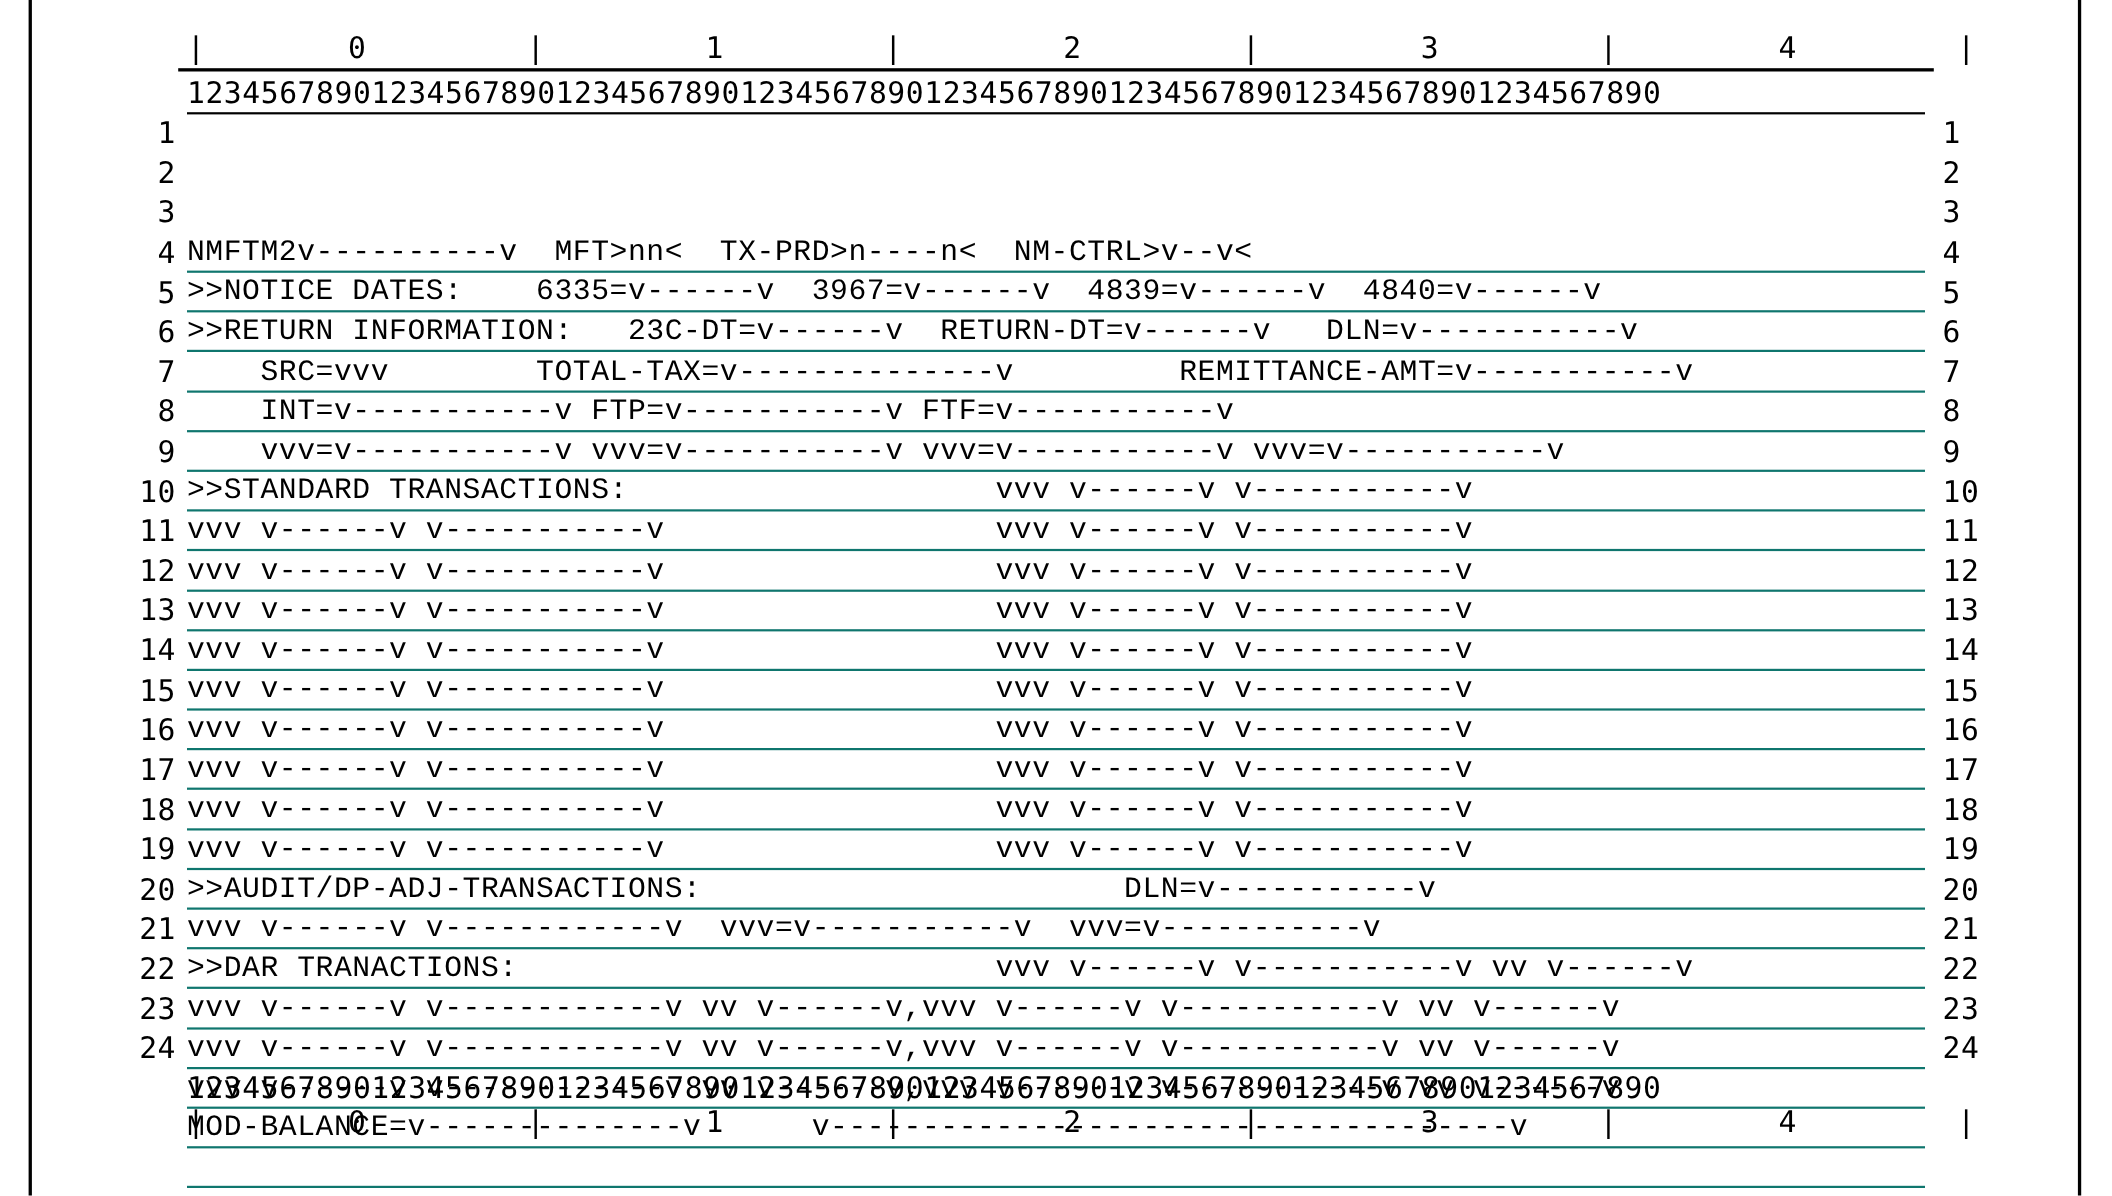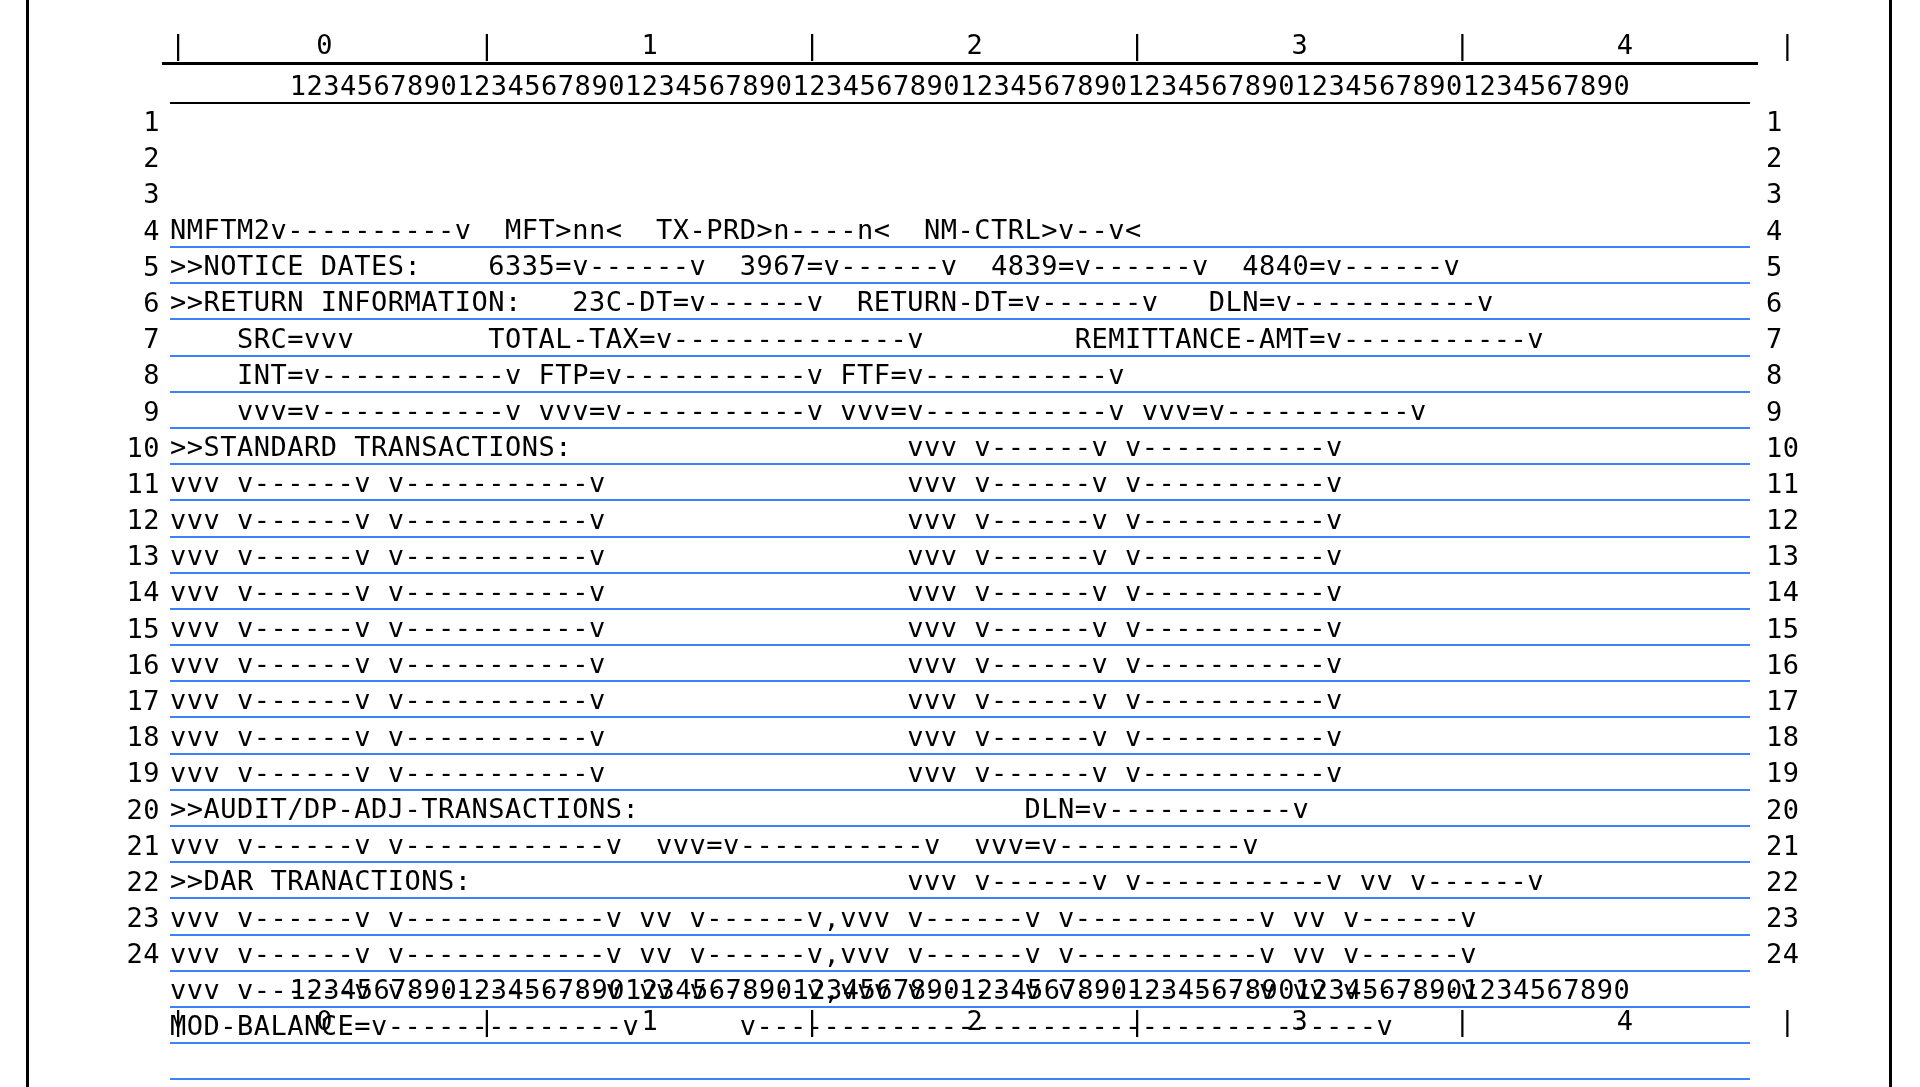--- a/index.html
+++ b/index.html
@@ -101,7 +101,6 @@
     border-bottom: 2px solid #000;
     height: 33px;
     overflow: hidden;
-    text-align: center;
   }
 </style>
 </head>

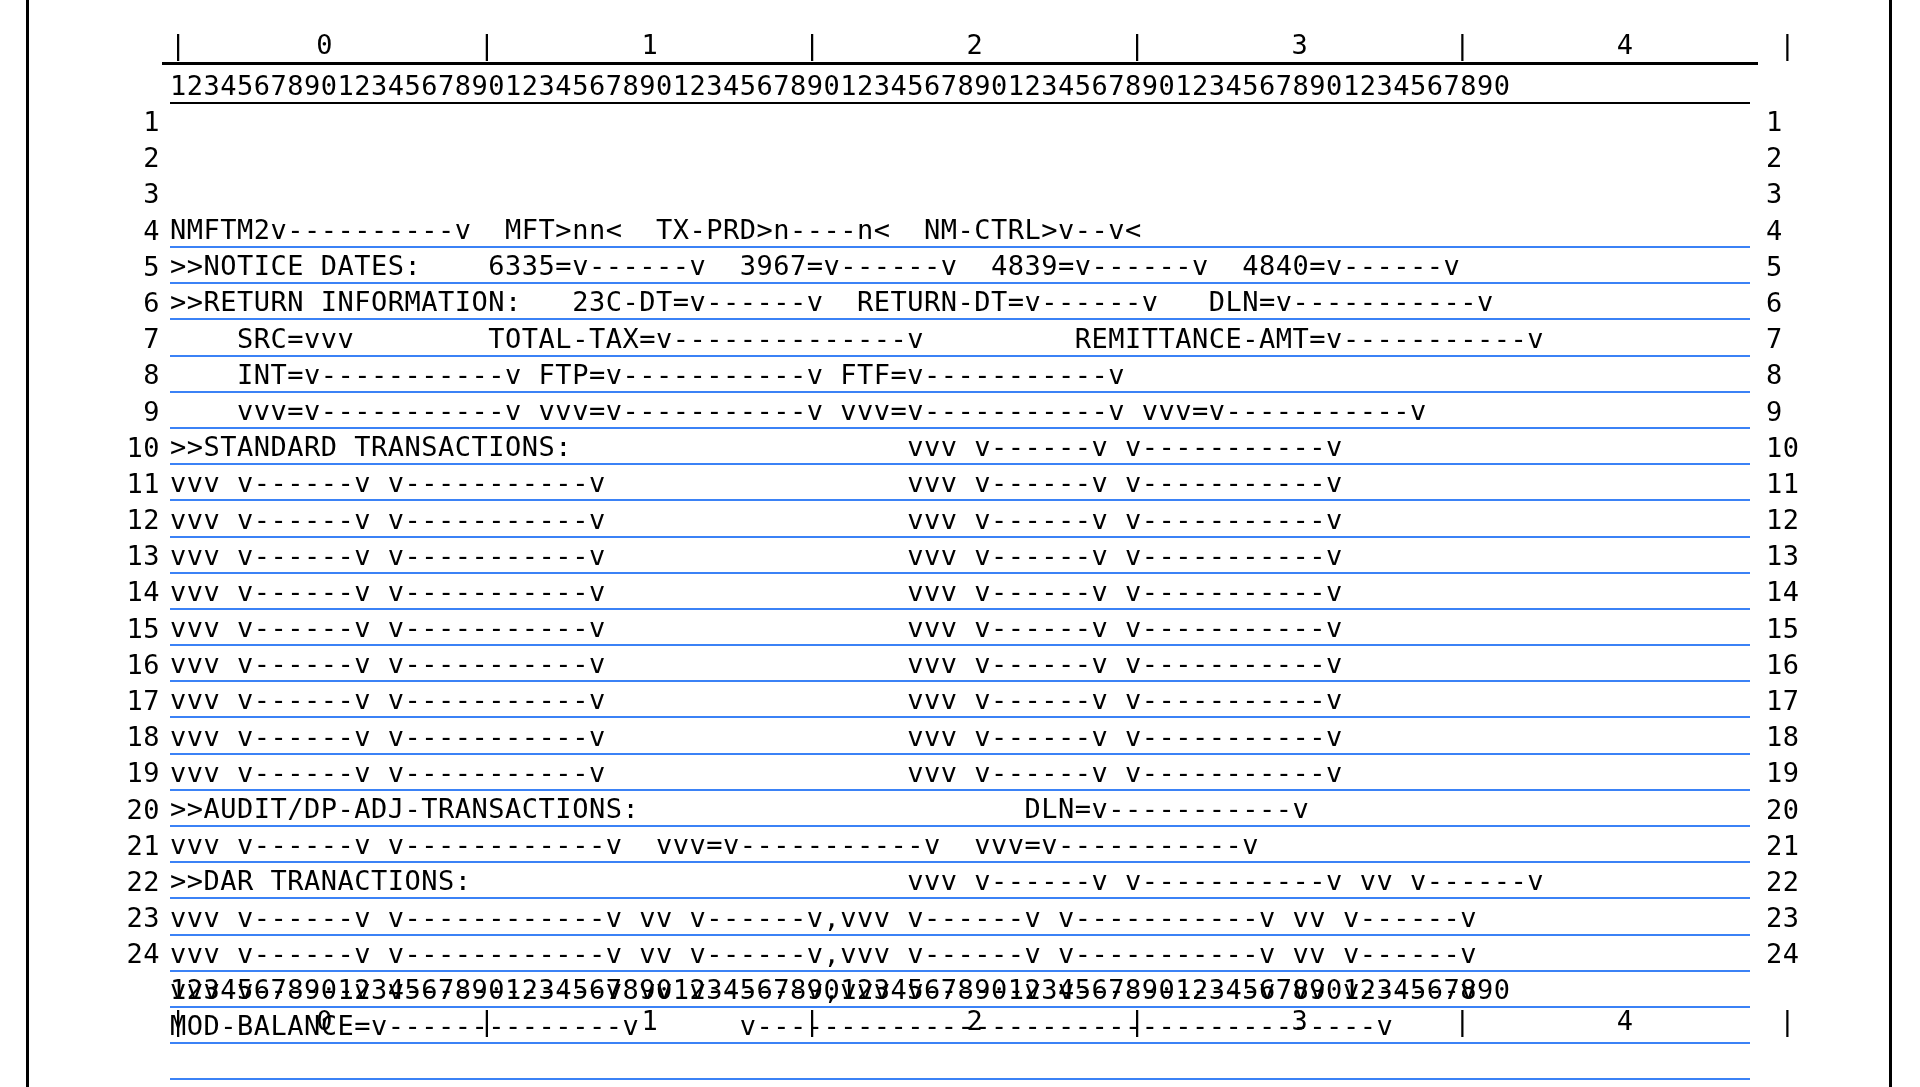--- a/index.html
+++ b/index.html
@@ -66,9 +66,10 @@
   }
   .row .content {
     display: block;
-    border-bottom: 2px solid #3b82f6;
+    border-bottom: 2px solid #0f766e;
     height: 34px;
     overflow: hidden;
+    font-family: Liberation Mono, monospace;
   }
 
   

